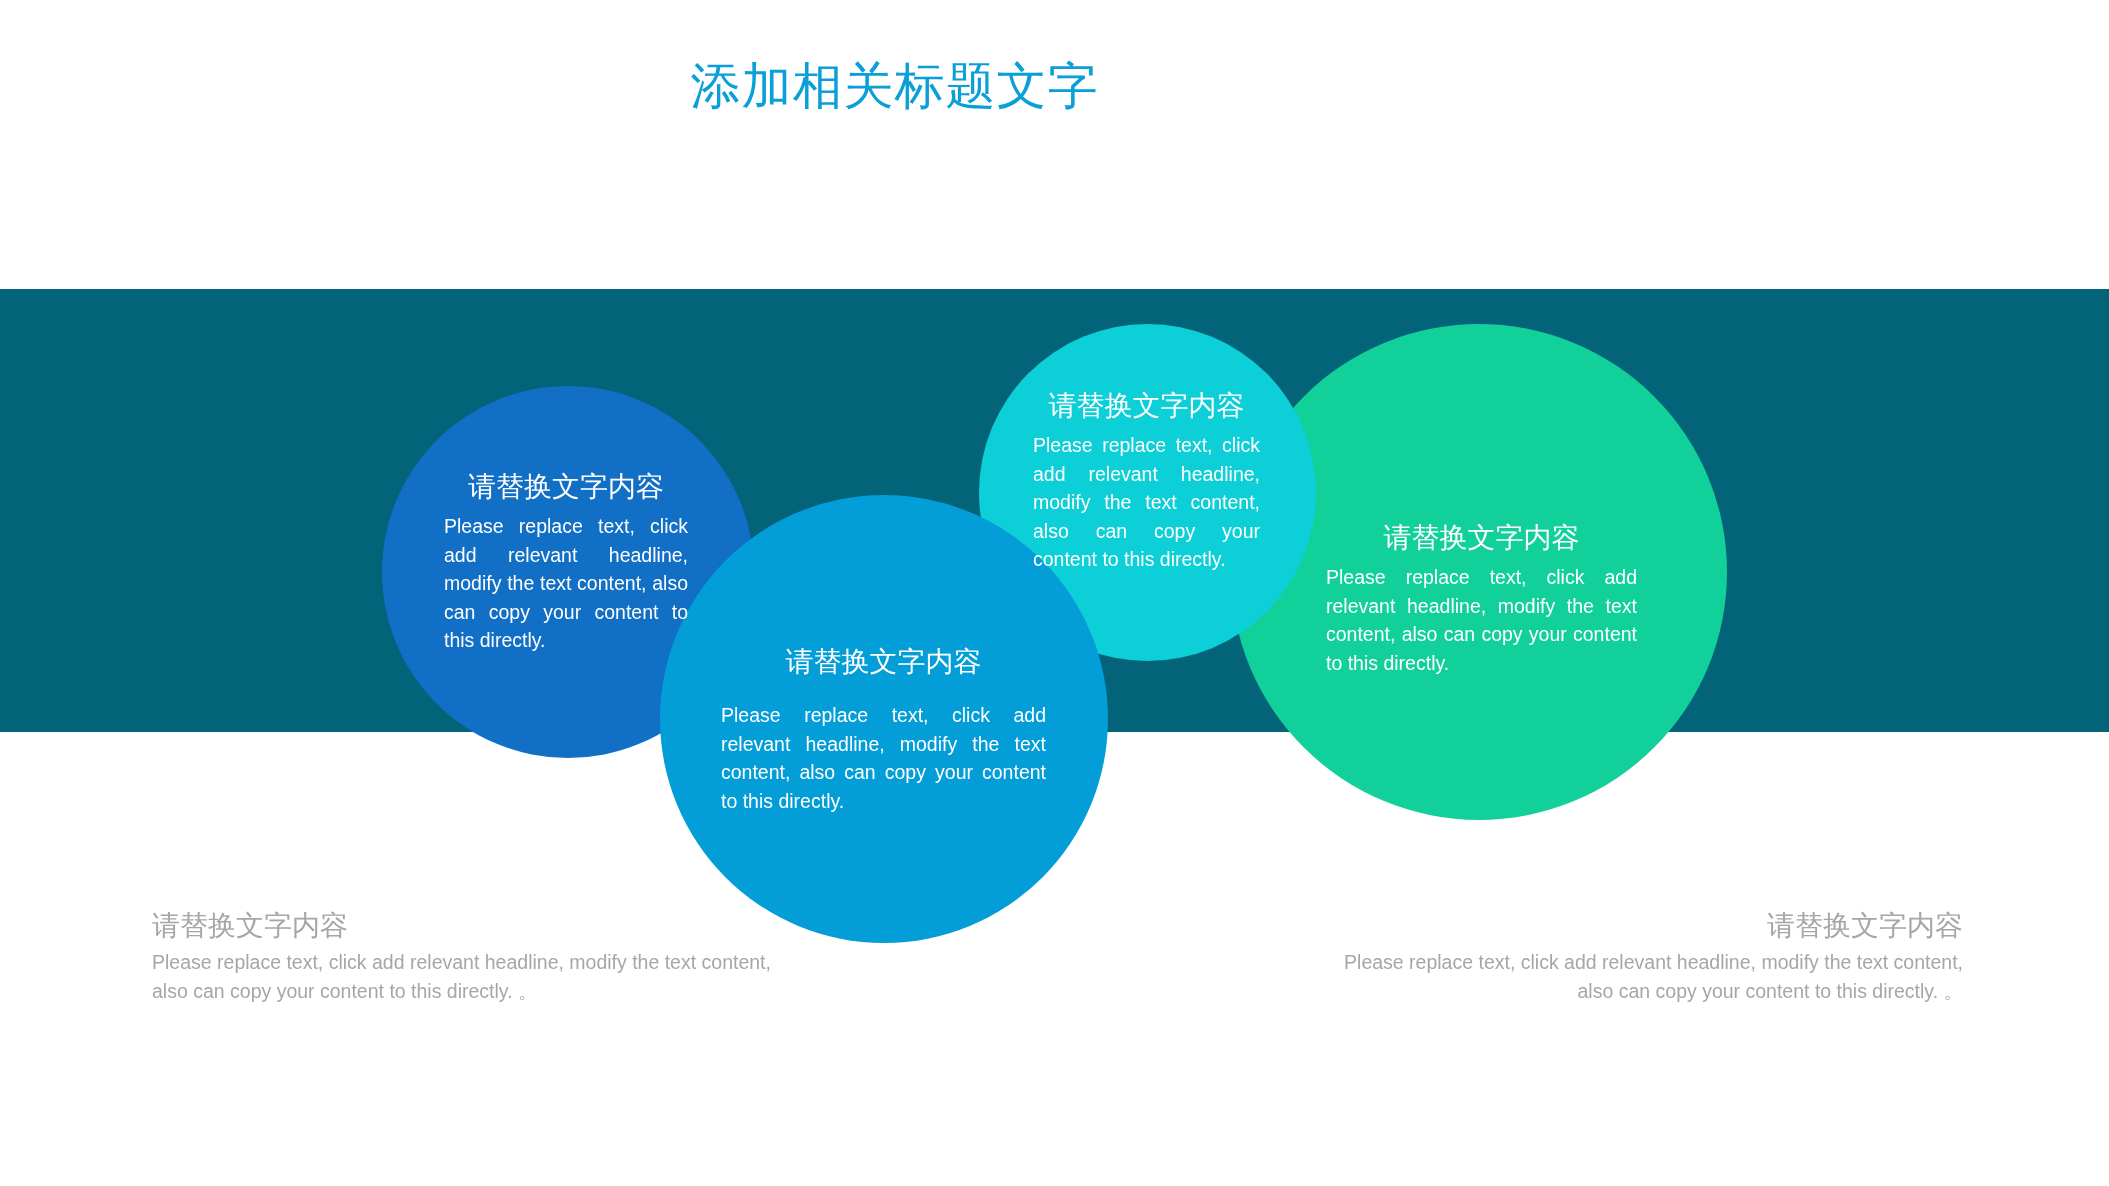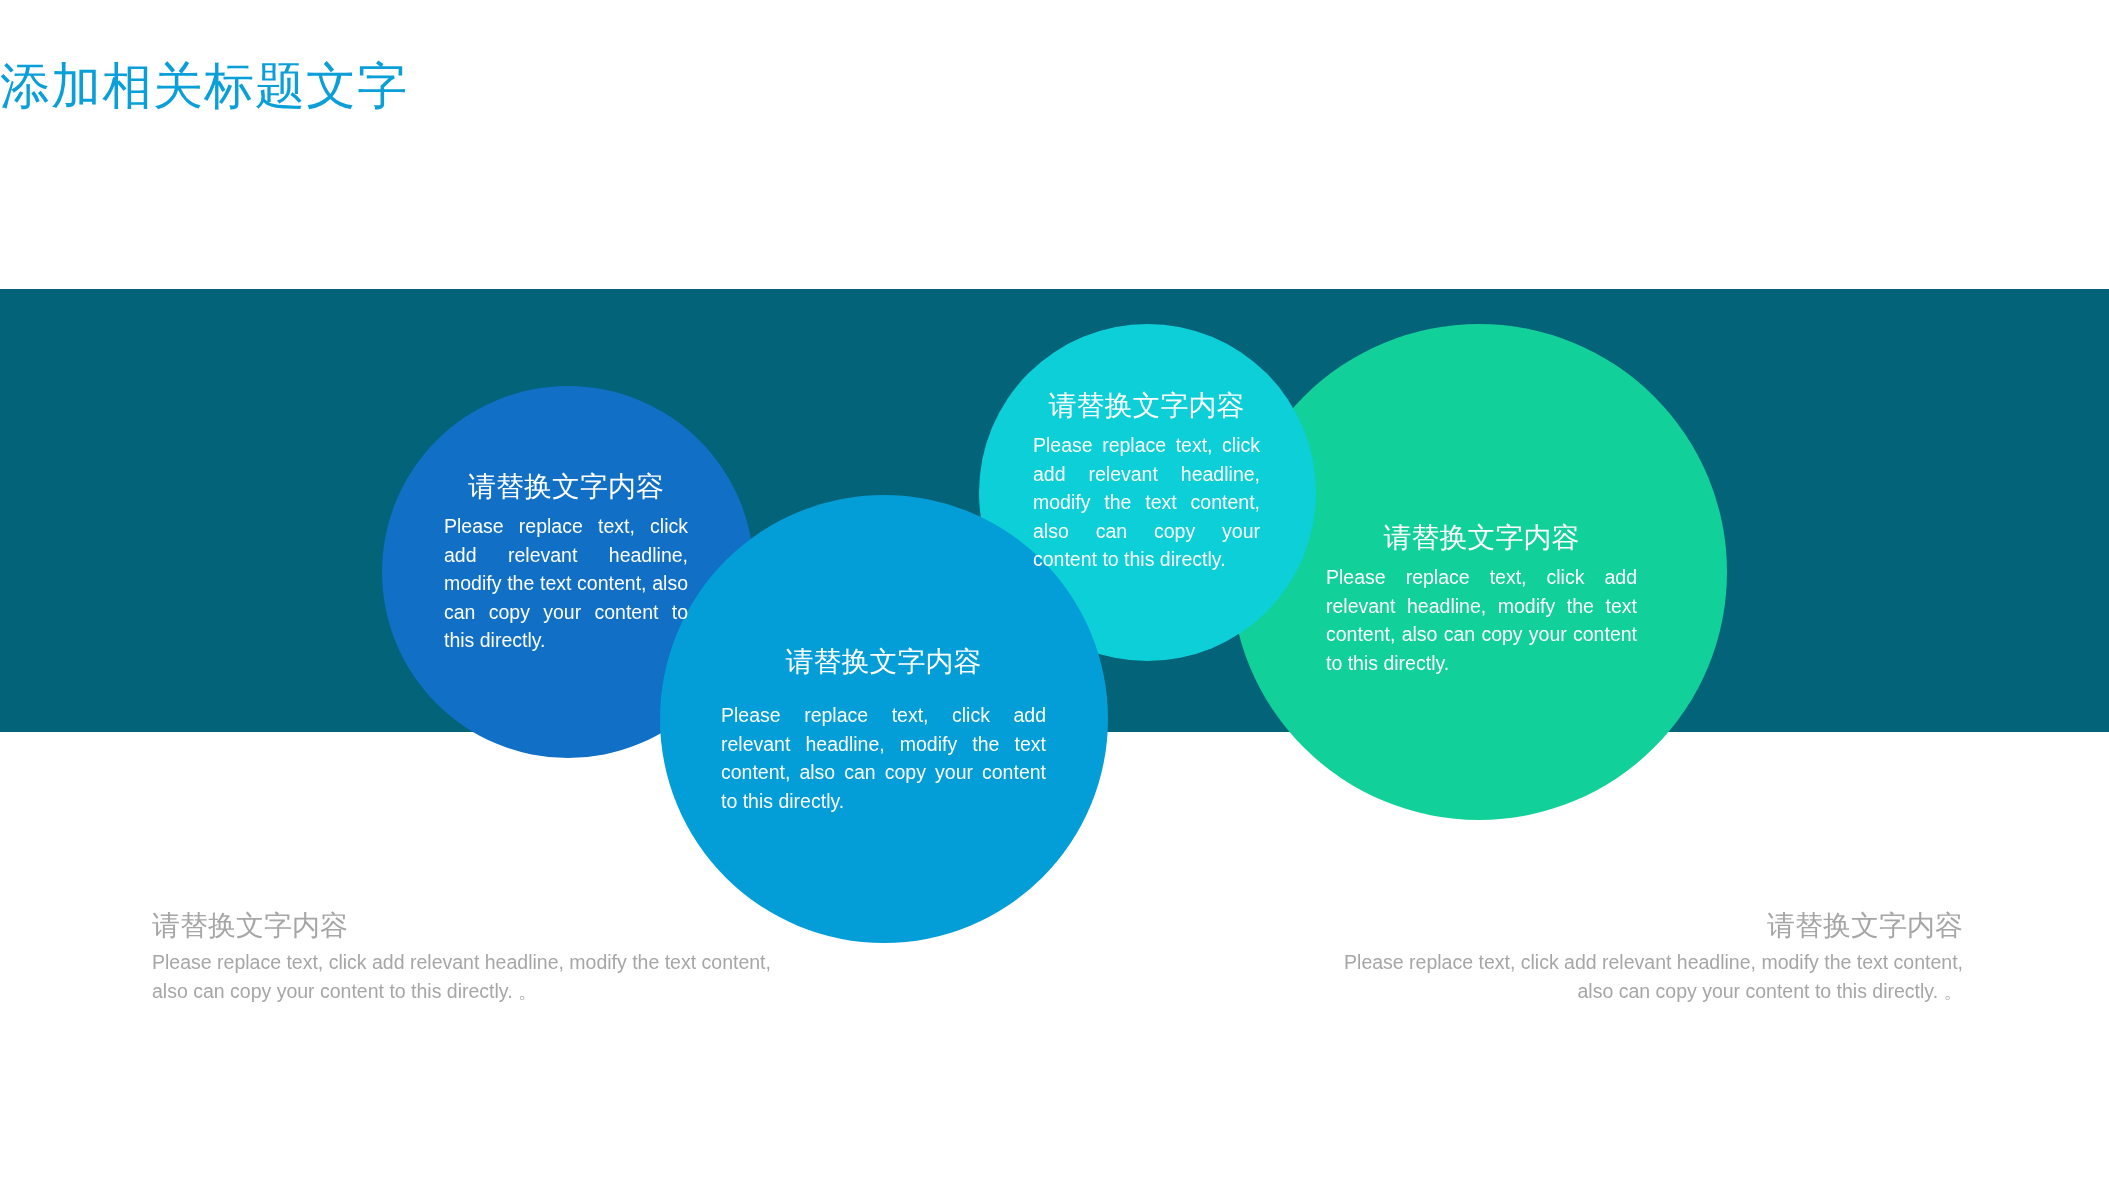--- a/index.html
+++ b/index.html
@@ -10,7 +10,7 @@
   }
   .title {
     position: absolute; left: 0; width: 1789px; top: 56px;
-    text-align: left; font-size: 50px; line-height: 60px;
+    text-align: center; font-size: 50px; line-height: 60px;
     letter-spacing: 1px;
     font-family: "DejaVu Sans", sans-serif;
   }

